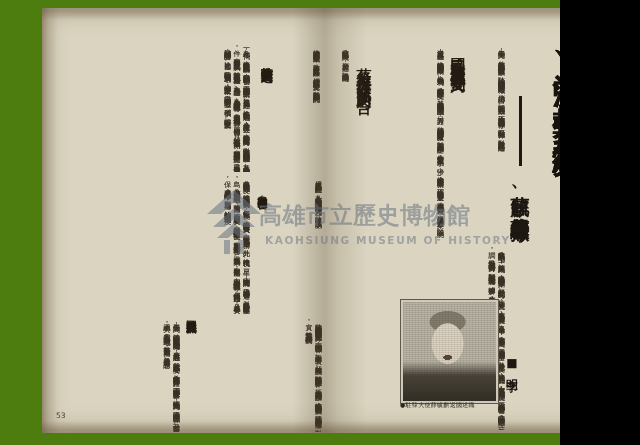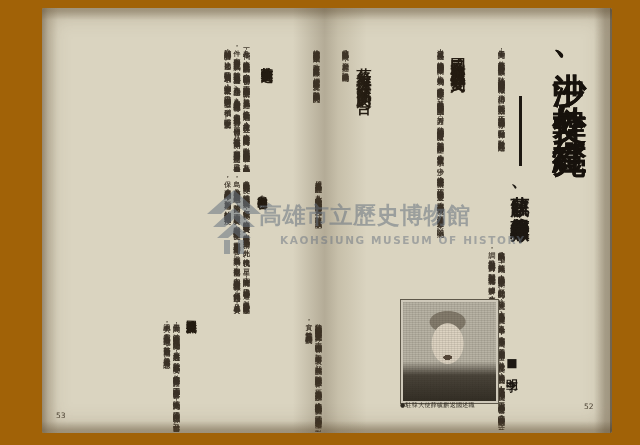--- a/index.html
+++ b/index.html
@@ -3,7 +3,7 @@
 <meta charset="utf-8">
 <style>
   html,body{margin:0;padding:0;background:#000;}
-  .stage{position:relative;width:640px;height:445px;background:#a16207;overflow:hidden;
+  .stage{position:relative;width:560px;height:445px;background:#4d7c0f;overflow:hidden;
          font-family:"DejaVu Sans",sans-serif;}
   .paper{position:absolute;left:42px;top:8px;width:570px;height:425px;background:#dad4c0;
          border-radius:2px;overflow:hidden;}

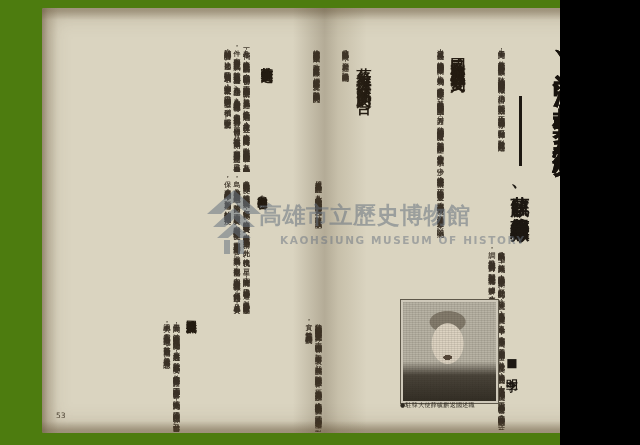--- a/index.html
+++ b/index.html
@@ -56,7 +56,7 @@
   .wm-zh{position:absolute;left:52px;top:14px;font-size:23px;font-weight:700;letter-spacing:0.5px;
          color:rgba(104,114,128,.55);white-space:nowrap;}
   .wm-en{position:absolute;left:58px;top:48px;font-size:10.5px;font-weight:700;letter-spacing:1.6px;
-         color:rgba(104,114,128,.50);white-space:nowrap;margin-left:15px;}
+         color:rgba(104,114,128,.50);white-space:nowrap;}
 </style>
 </head>
 <body>

